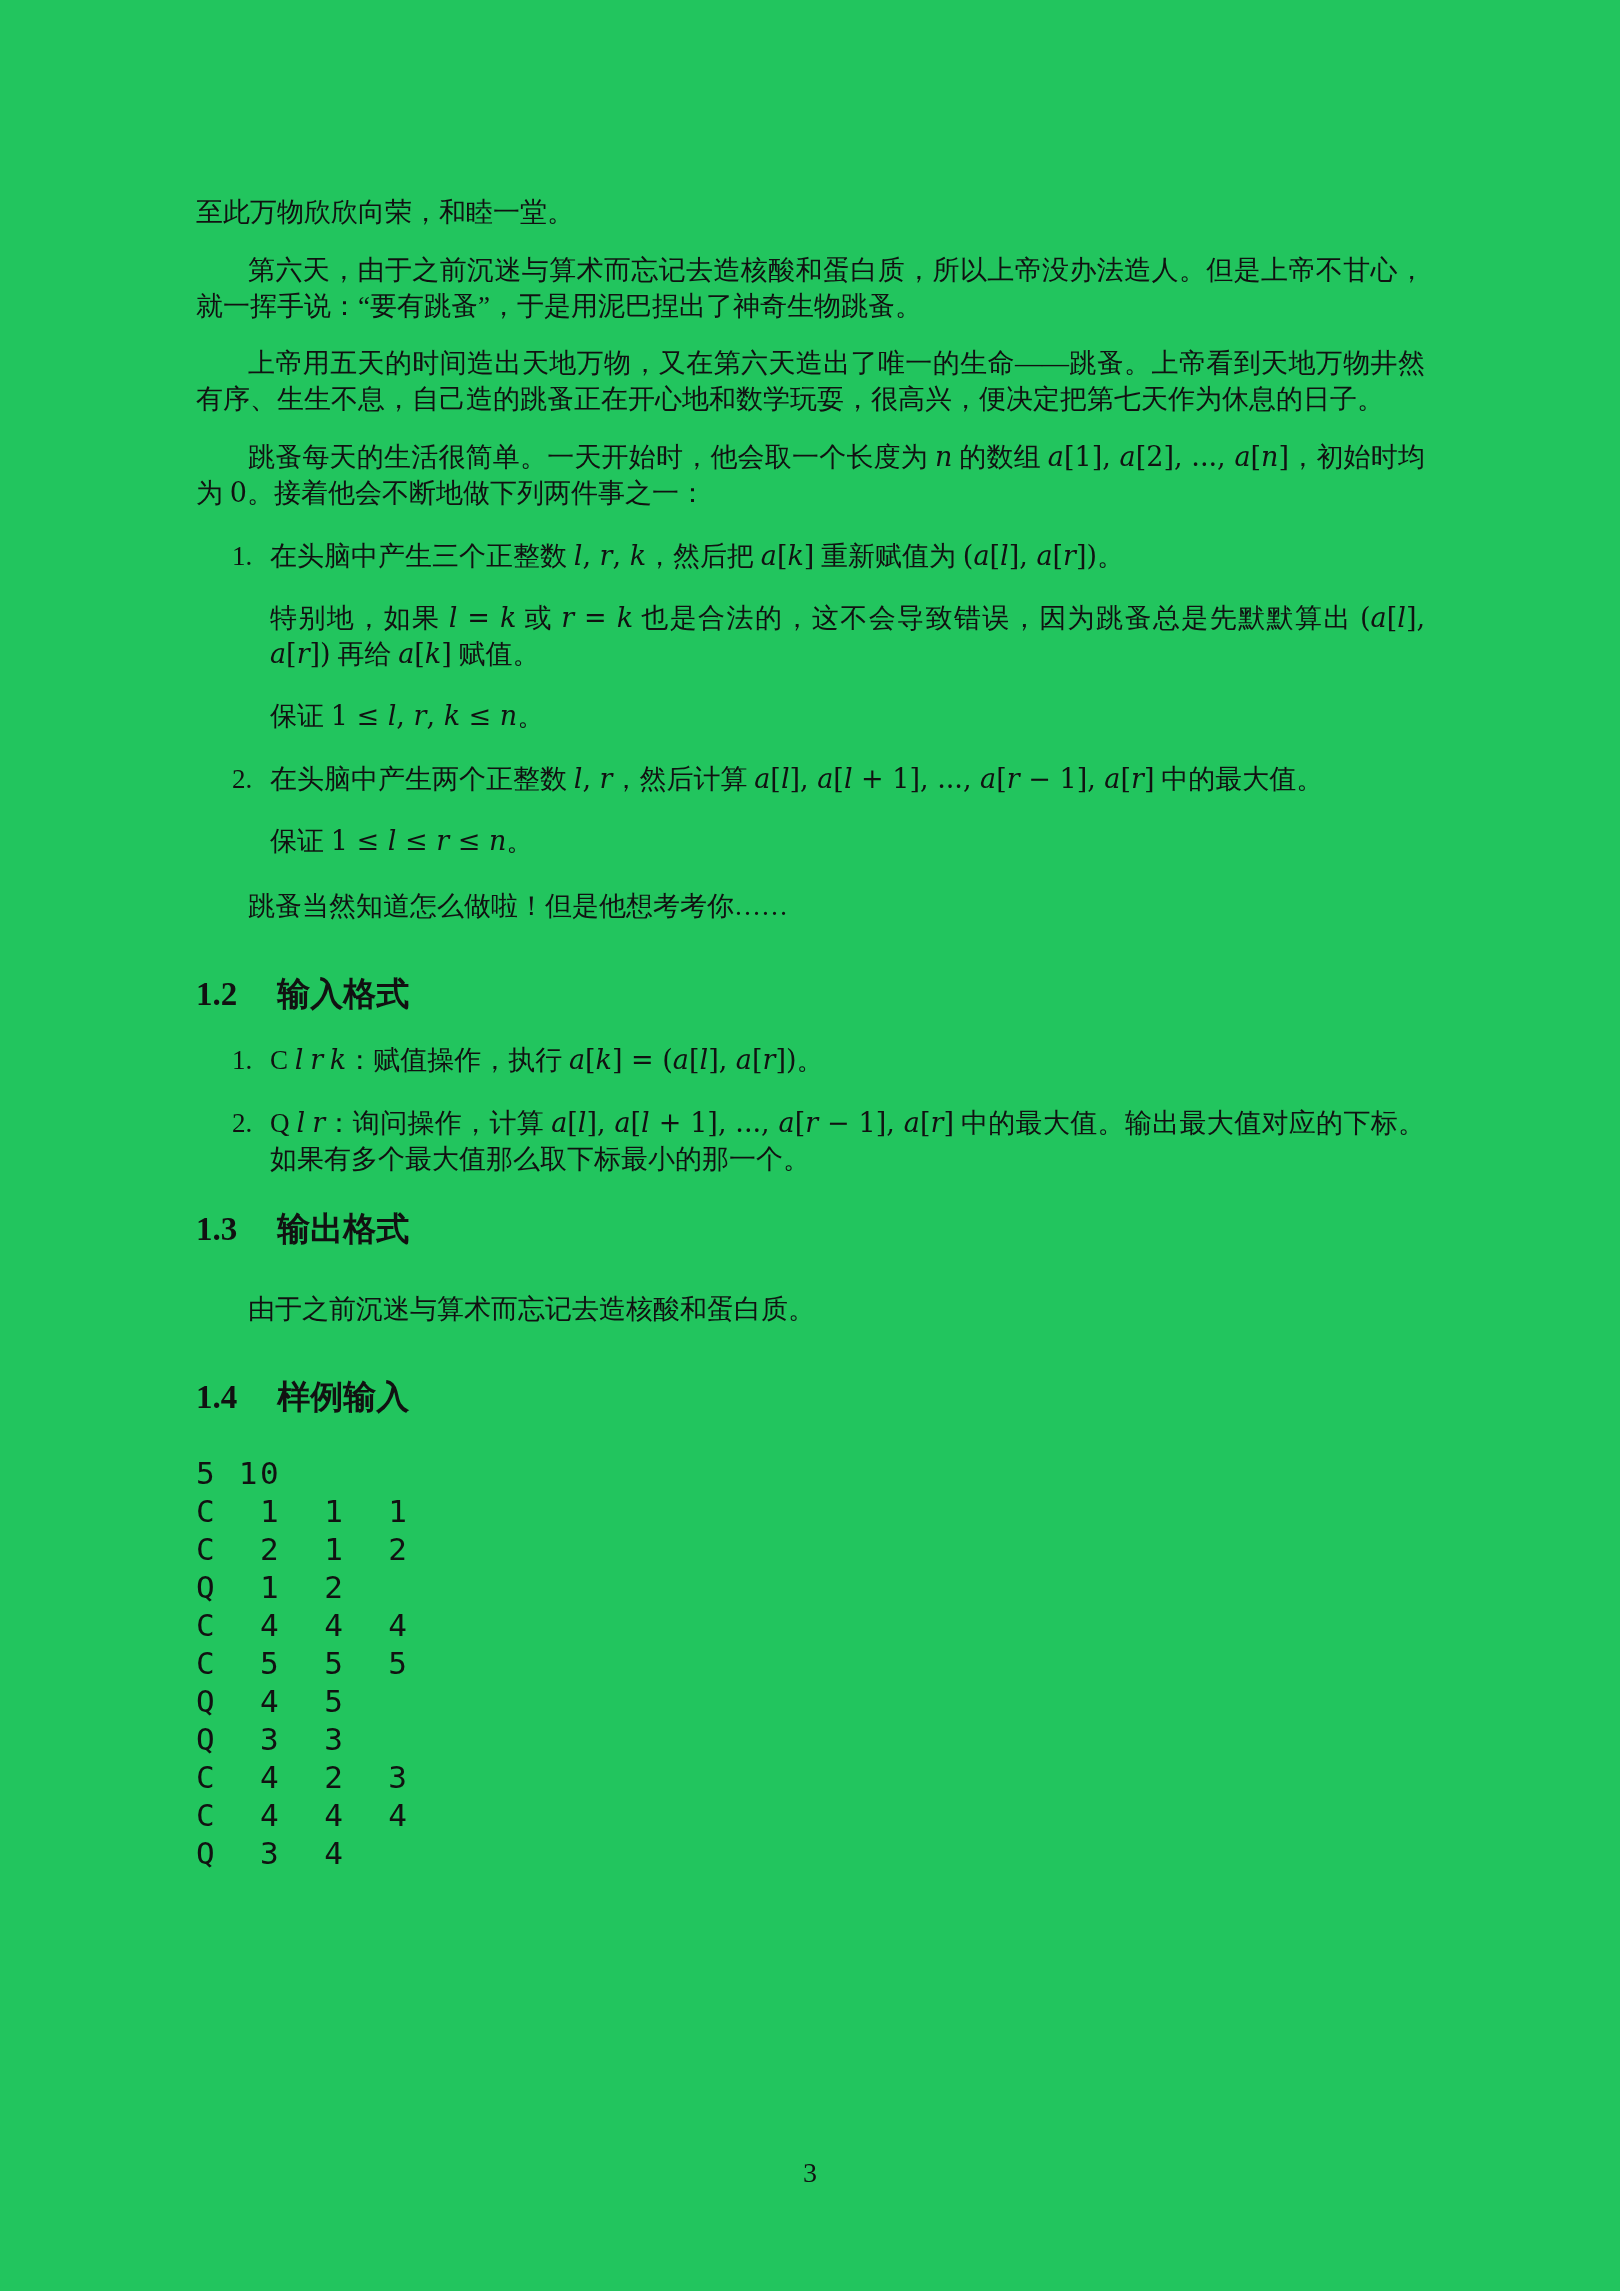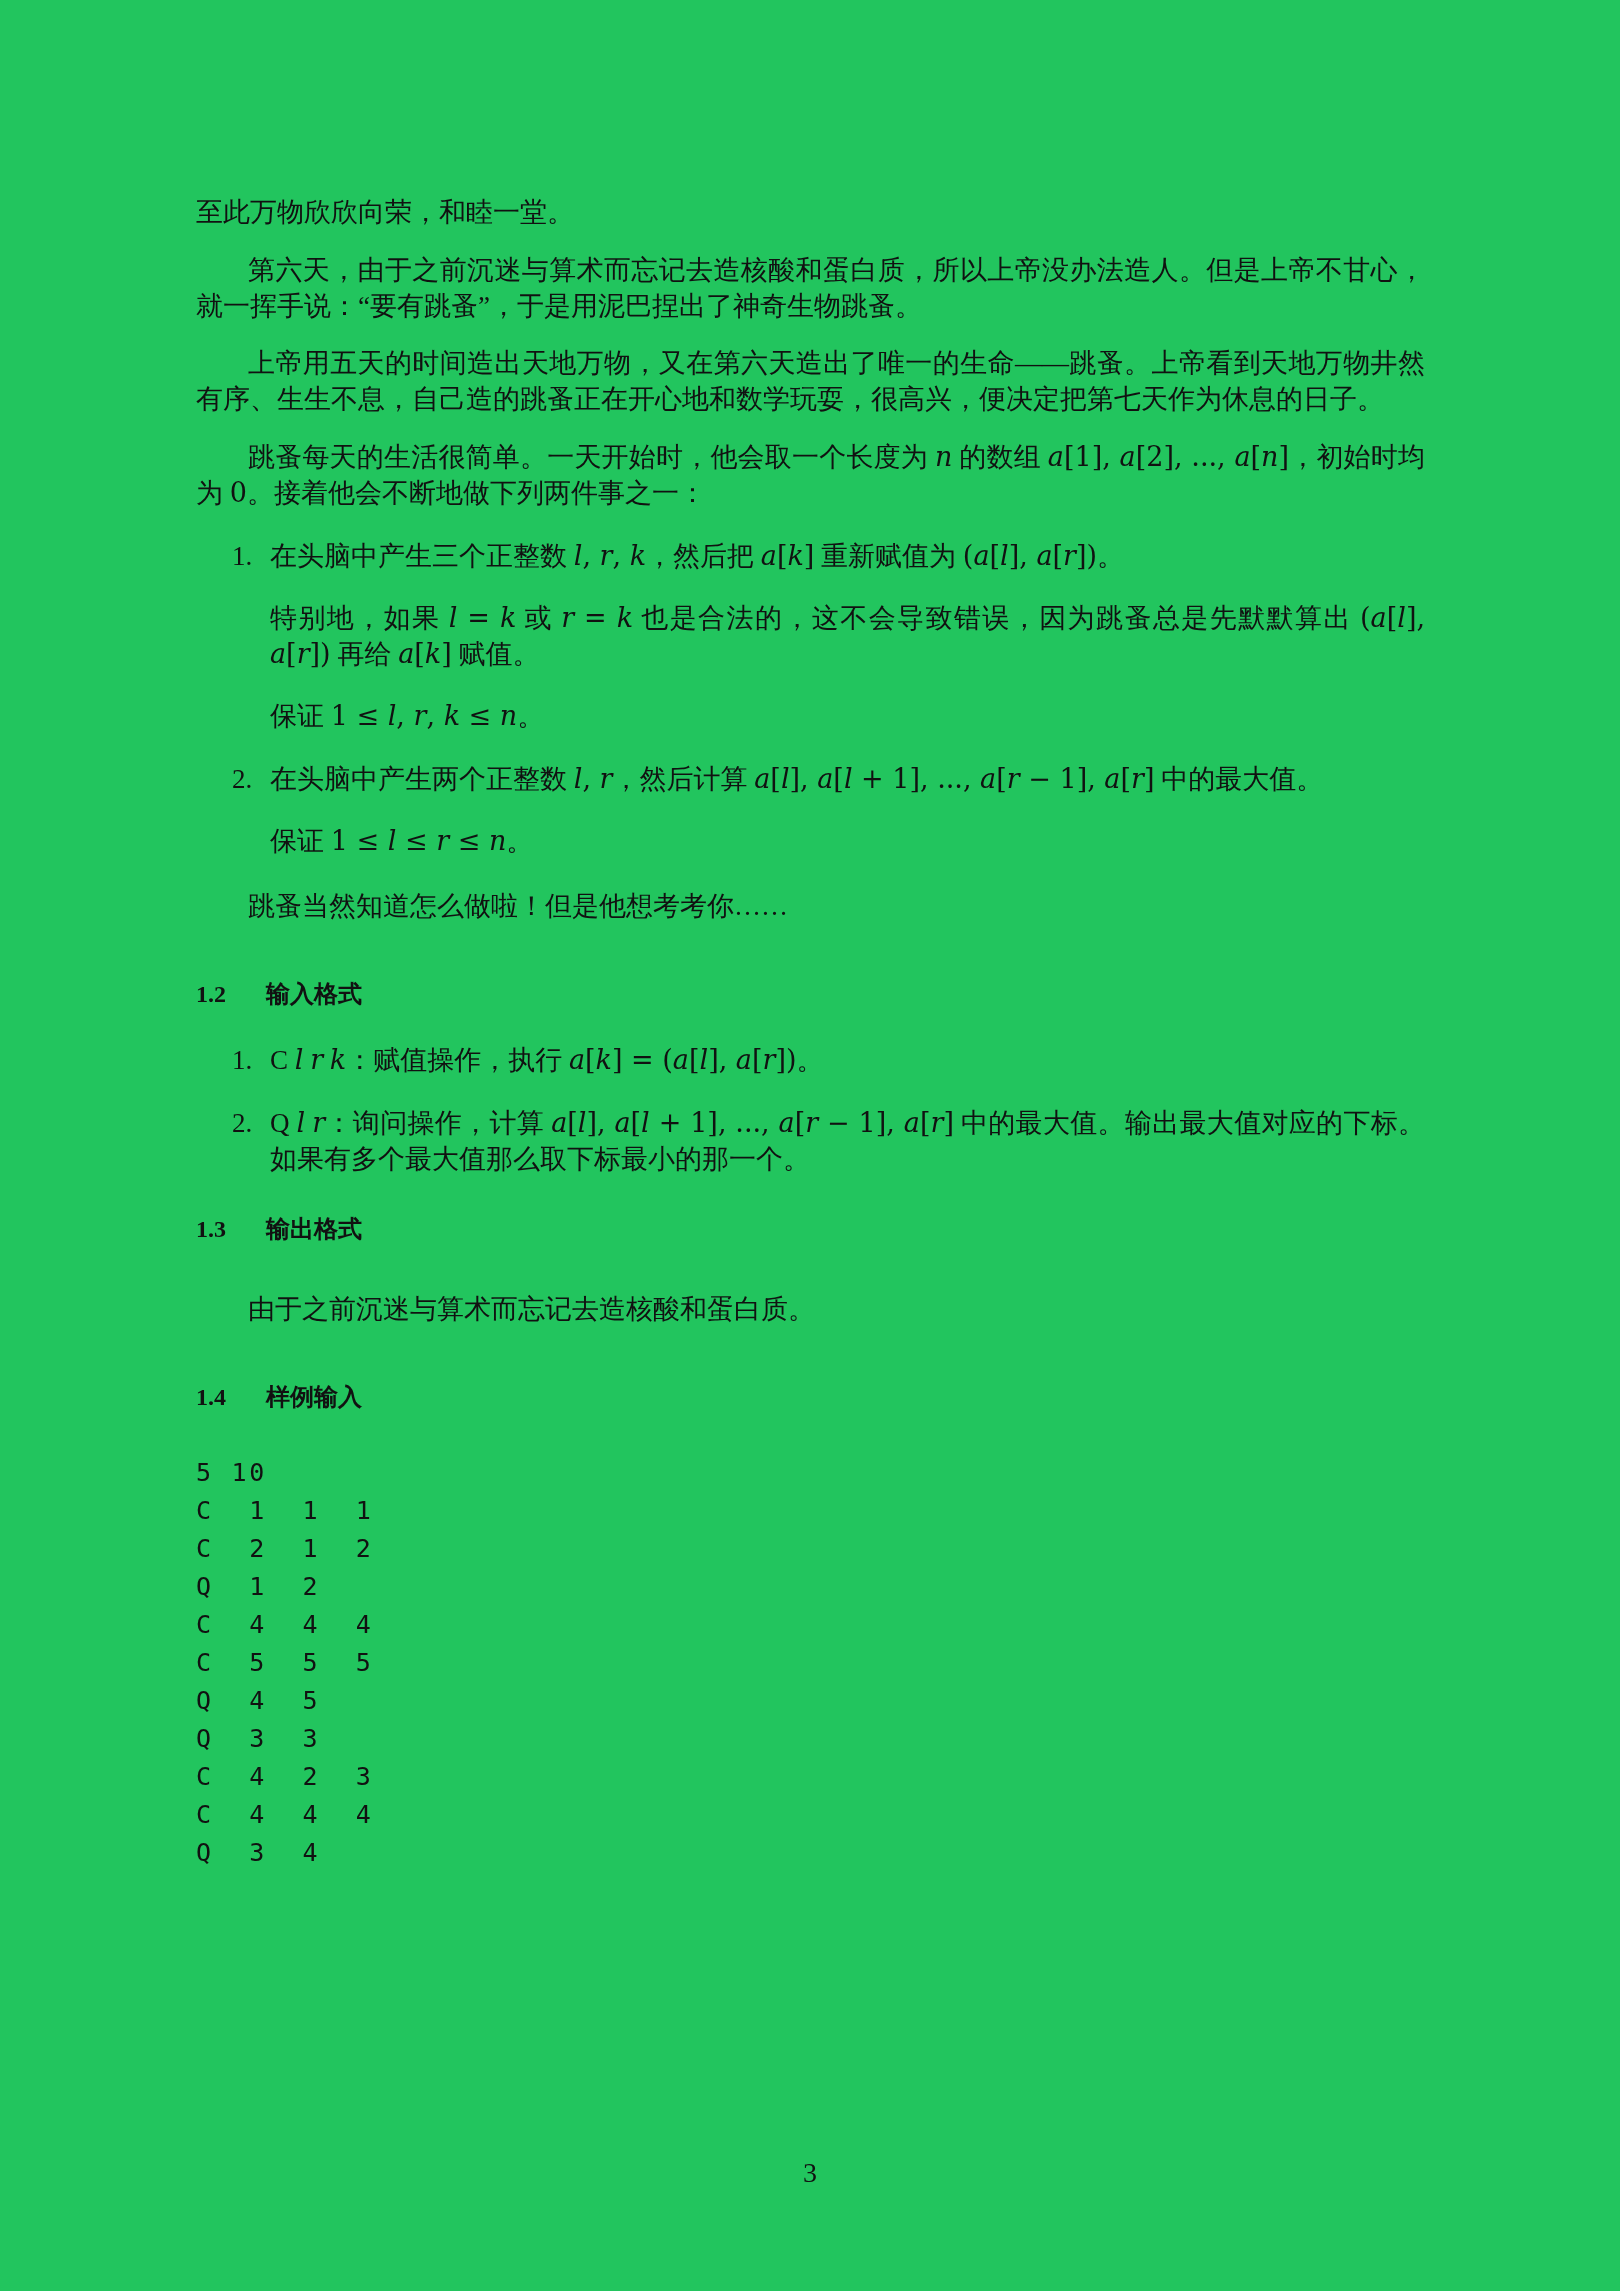--- a/index.html
+++ b/index.html
@@ -43,7 +43,7 @@
   
   h2 {
     margin-top:50px;
-    font-size:24px;
+    font-size:33px;
     line-height:41px;
     font-weight:bold;
     font-family:"Liberation Serif","DejaVu Serif",serif;

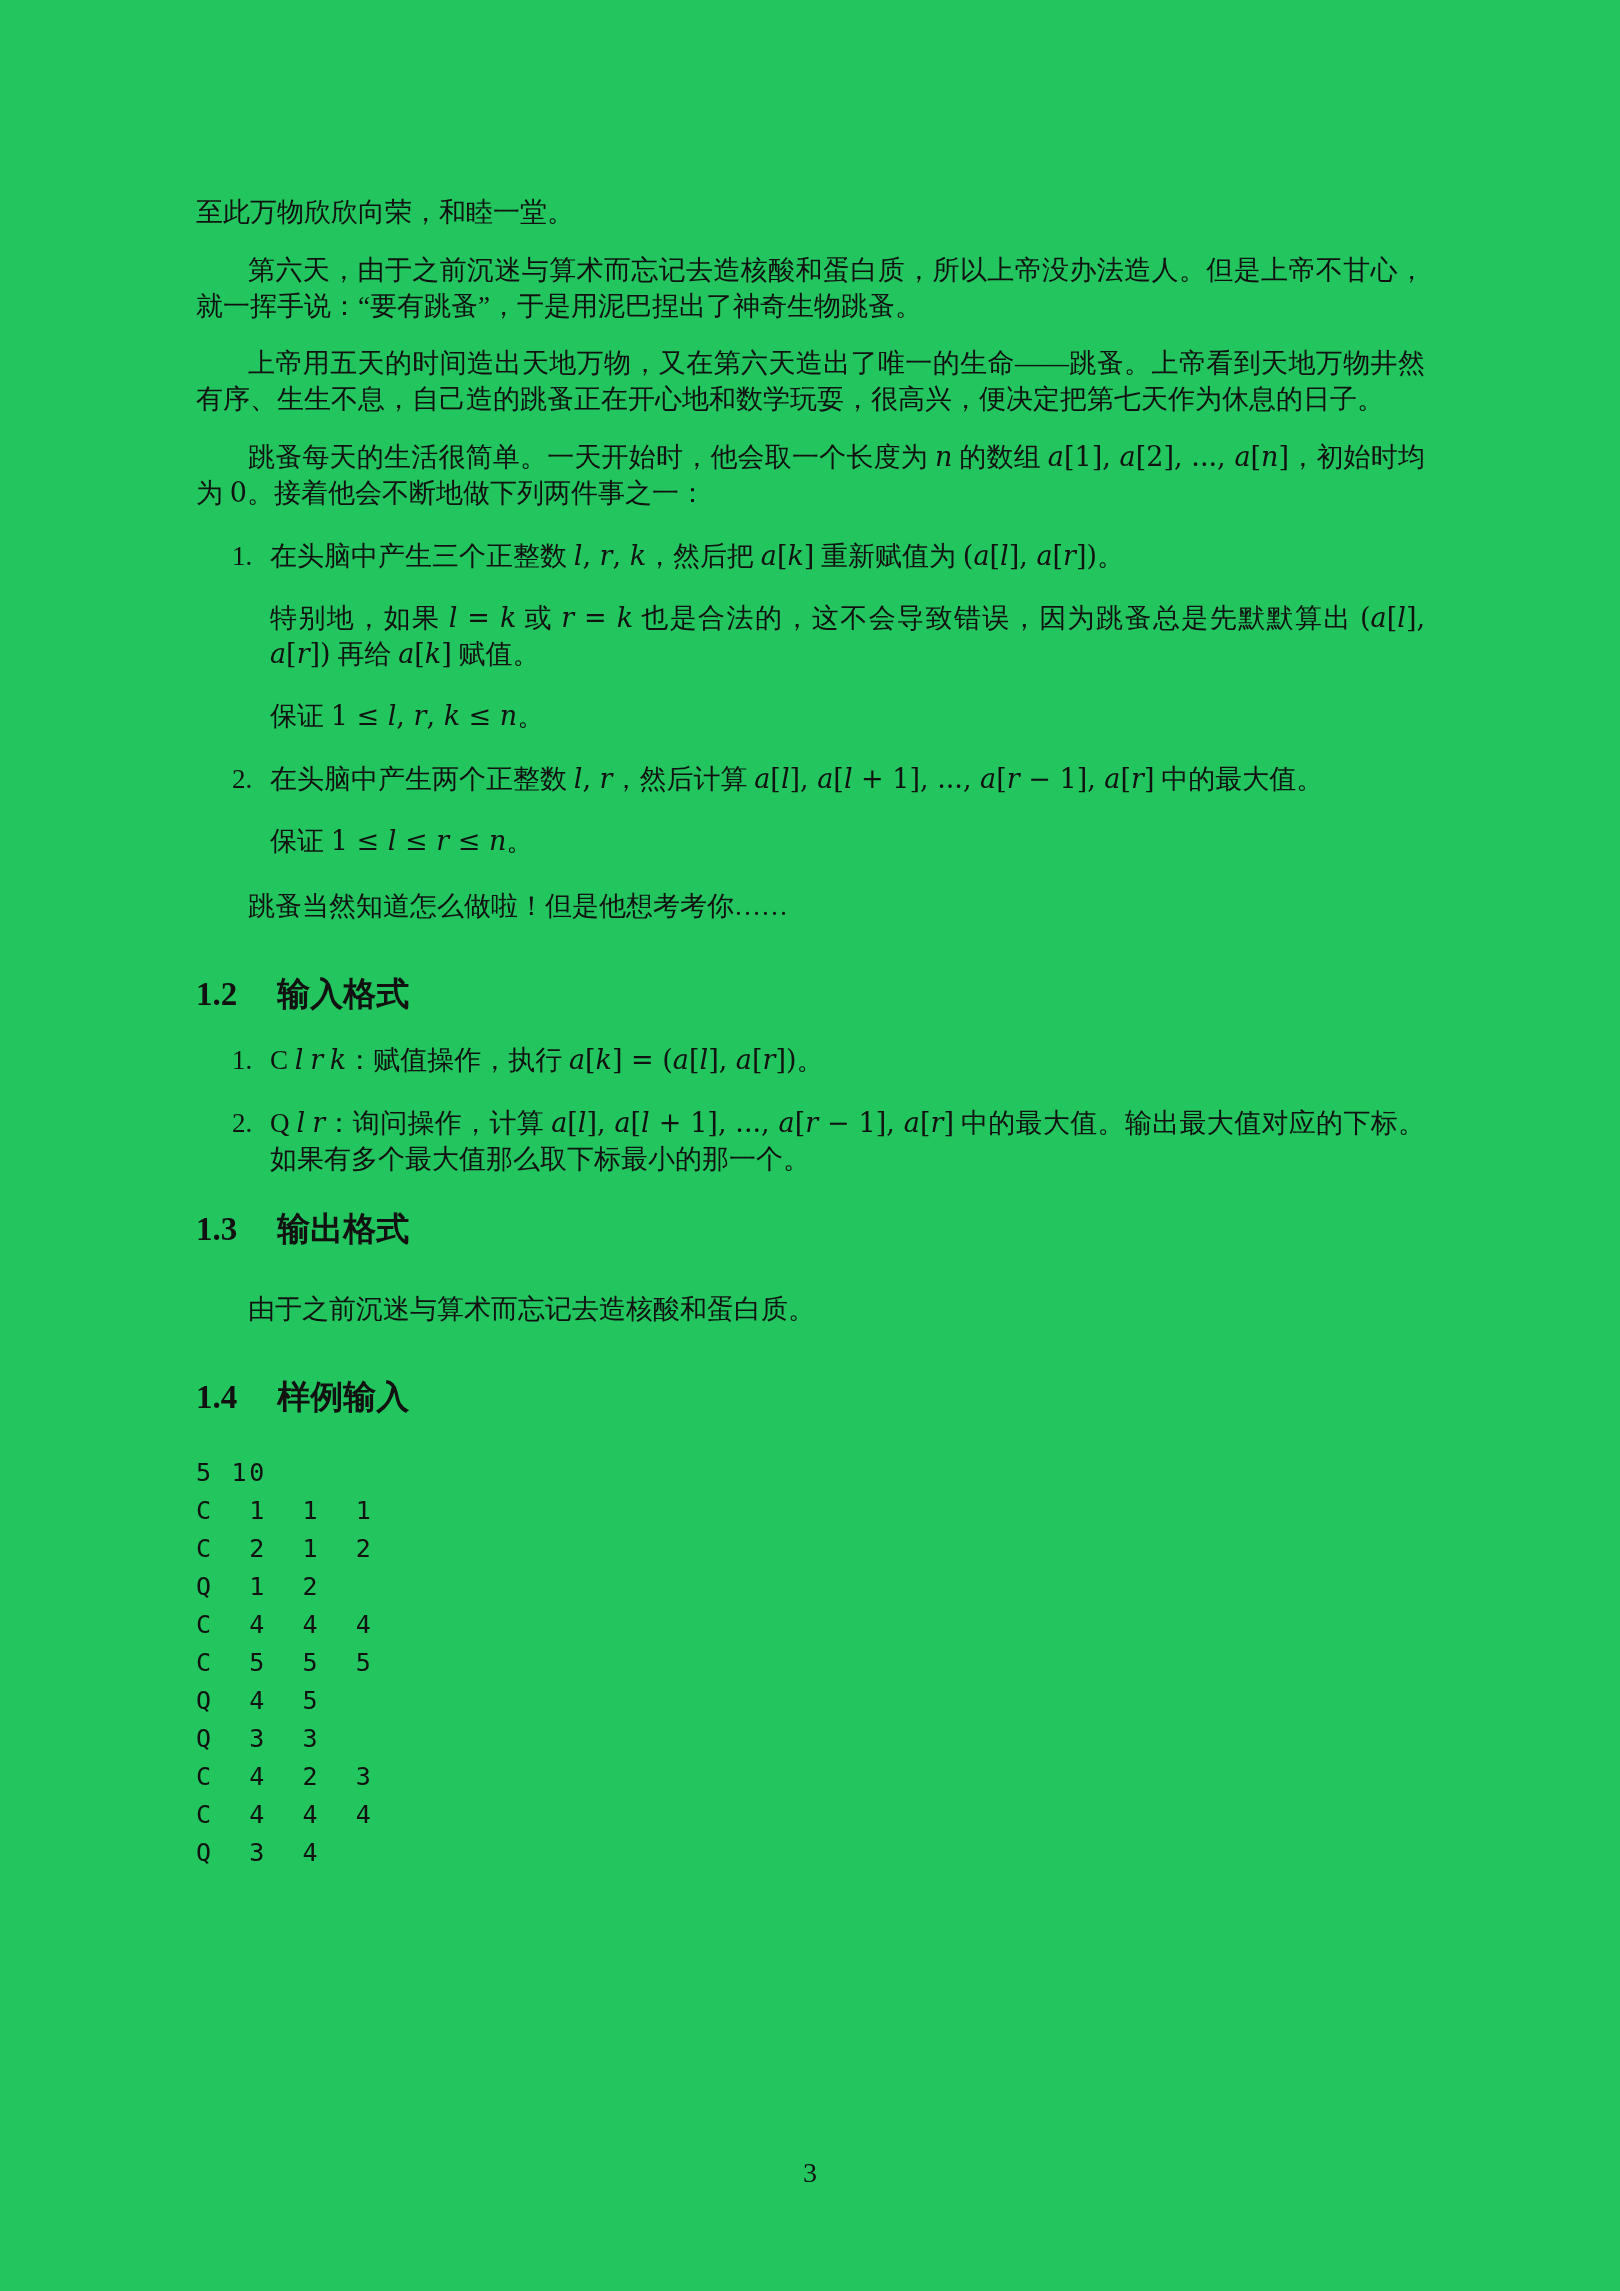--- a/index.html
+++ b/index.html
@@ -58,7 +58,7 @@
   .code {
     margin-top:36px;
     font-family:"DejaVu Sans Mono","Liberation Mono",monospace;
-    font-size:25px;
+    font-size:31px;
     line-height:38px;
     letter-spacing:2.7px;
     white-space:pre;

